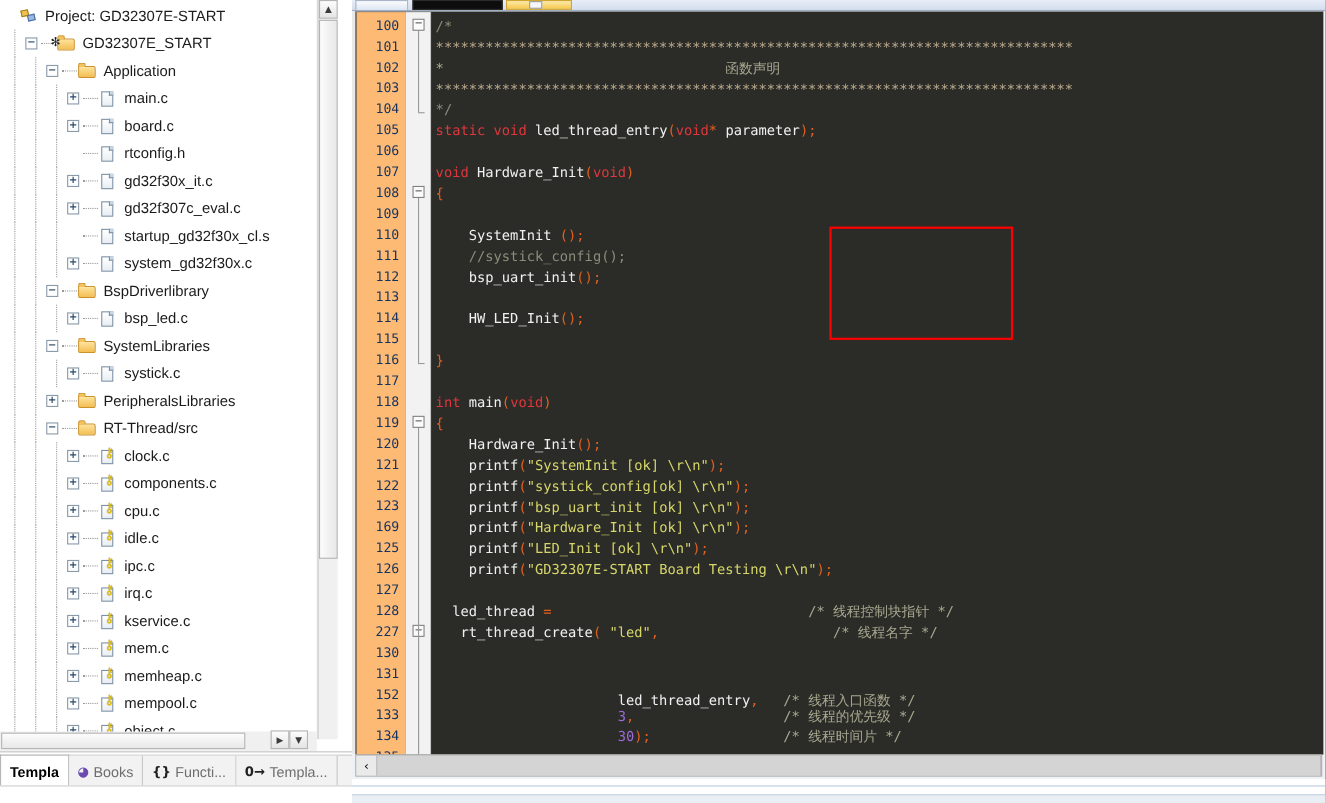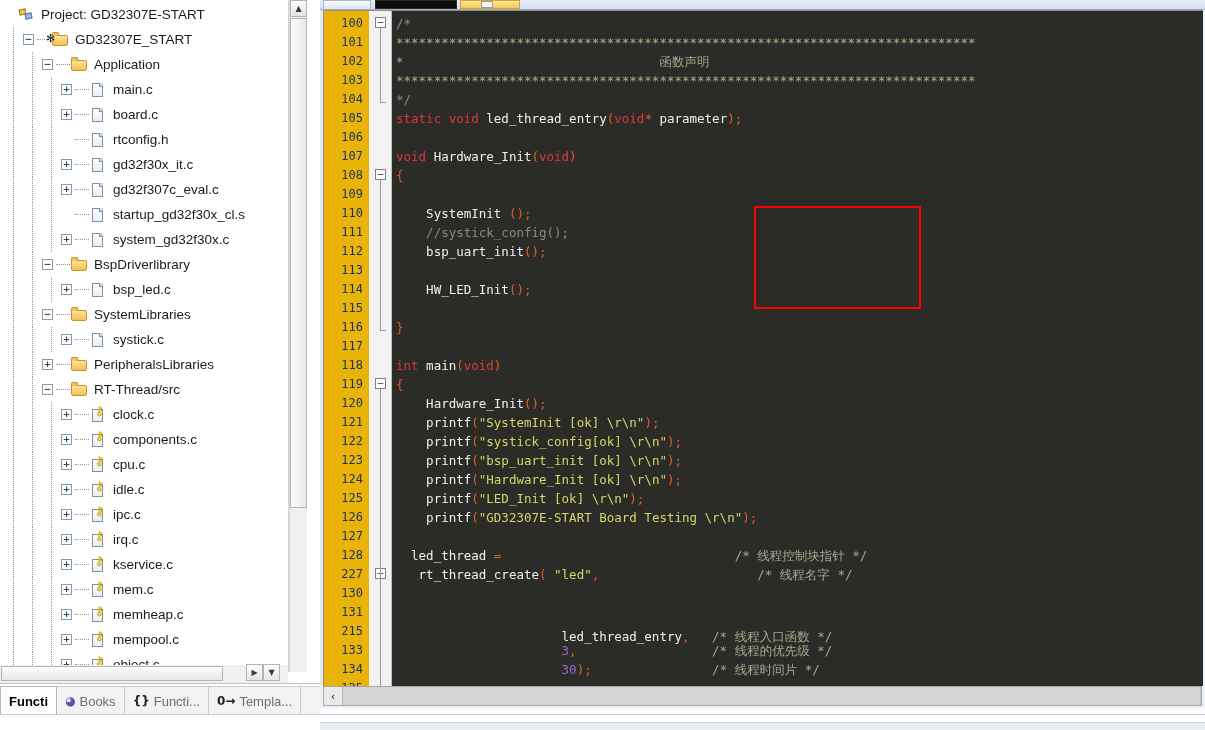--- a/index.html
+++ b/index.html
@@ -185,7 +185,7 @@
   }
   #gutter{
     position:absolute;left:0;top:0;width:45px;height:675px;
-    background:#eab308;
+    background:#fdba74;
   }
   #fold-col{
     position:absolute;left:45px;top:0;width:22px;height:675px;

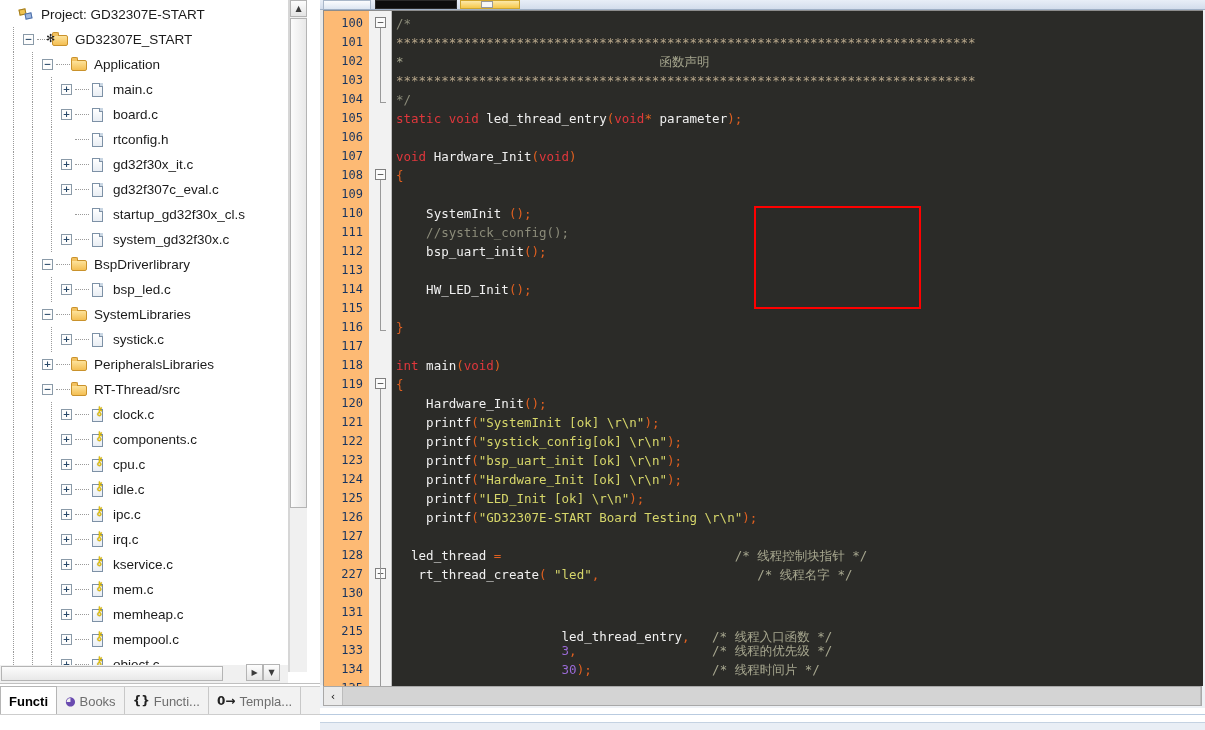--- a/index.html
+++ b/index.html
@@ -626,7 +626,7 @@
           <div class="lnum" style="top: 402px;">121</div>
           <div class="lnum" style="top: 421px;">122</div>
           <div class="lnum" style="top: 440px;">123</div>
-          <div class="lnum" style="top: 459px;">124</div>
+          <div class="lnum" style="top: 459px;">169</div>
           <div class="lnum" style="top: 478px;">125</div>
           <div class="lnum" style="top: 497px;">126</div>
           <div class="lnum" style="top: 516px; padding-left: 28px;">127</div>

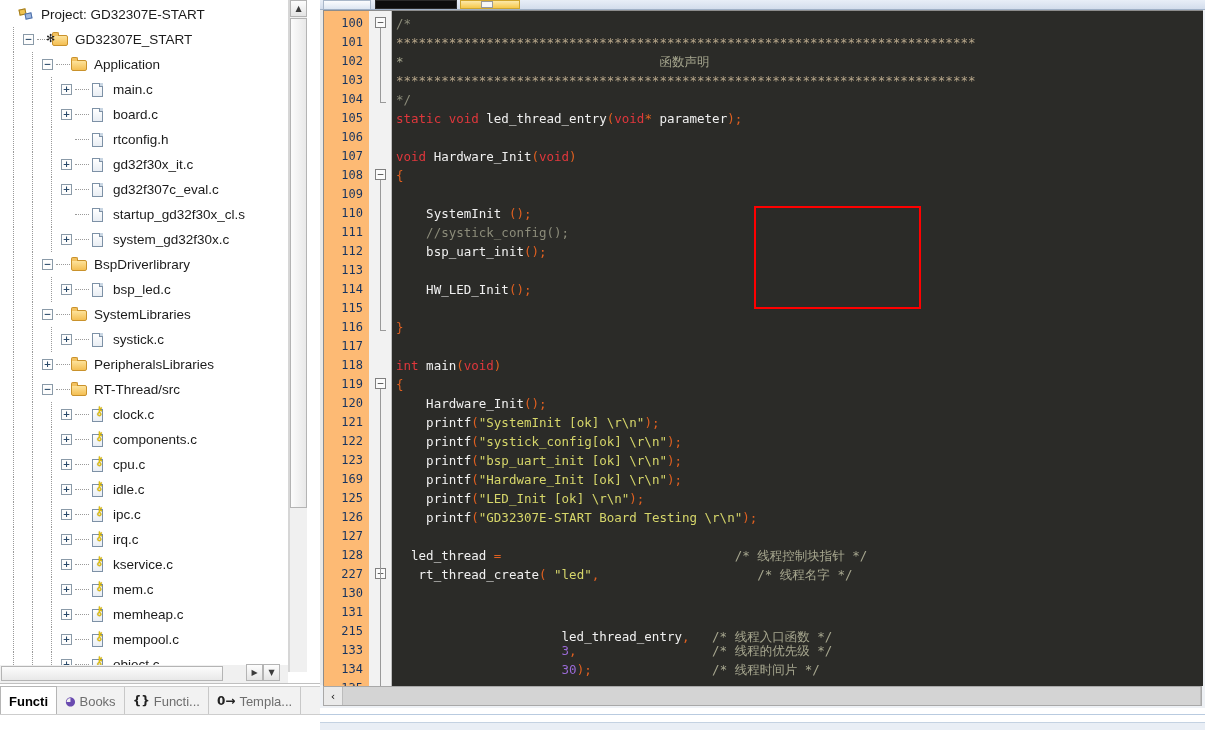--- a/index.html
+++ b/index.html
@@ -634,7 +634,7 @@
           <div class="lnum" style="top: 554px;">227</div>
           <div class="lnum" style="top: 573px;">130</div>
           <div class="lnum" style="top: 592px;">131</div>
-          <div class="lnum" style="top: 611px;">215</div>
+          <div class="lnum" style="top: 611px;">152</div>
           <div class="lnum" style="top: 630px;">133</div>
           <div class="lnum" style="top: 649px;">134</div>
           <div class="lnum" style="top: 668px;">135</div>

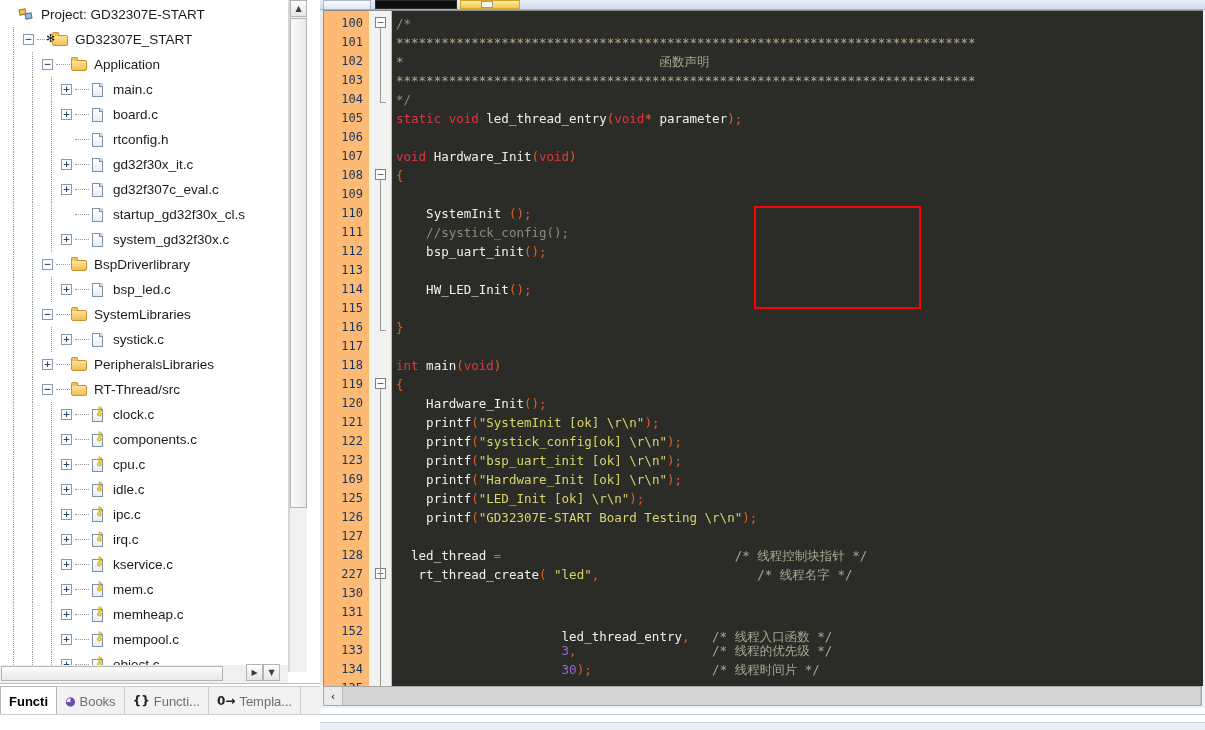--- a/index.html
+++ b/index.html
@@ -570,7 +570,7 @@
 
     <div id="panel-tabs">
         <div class="ptab active">
-          <span>Functi</span>
+          <span>Templa</span>
         </div>
         <div class="ptab">
           <span class="tabglyph books">◕</span>

